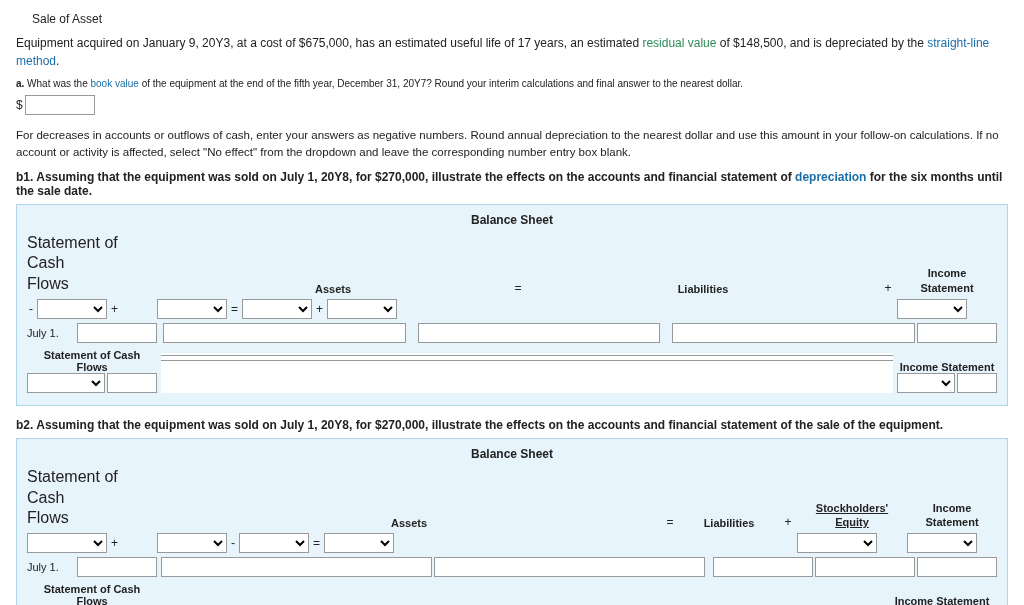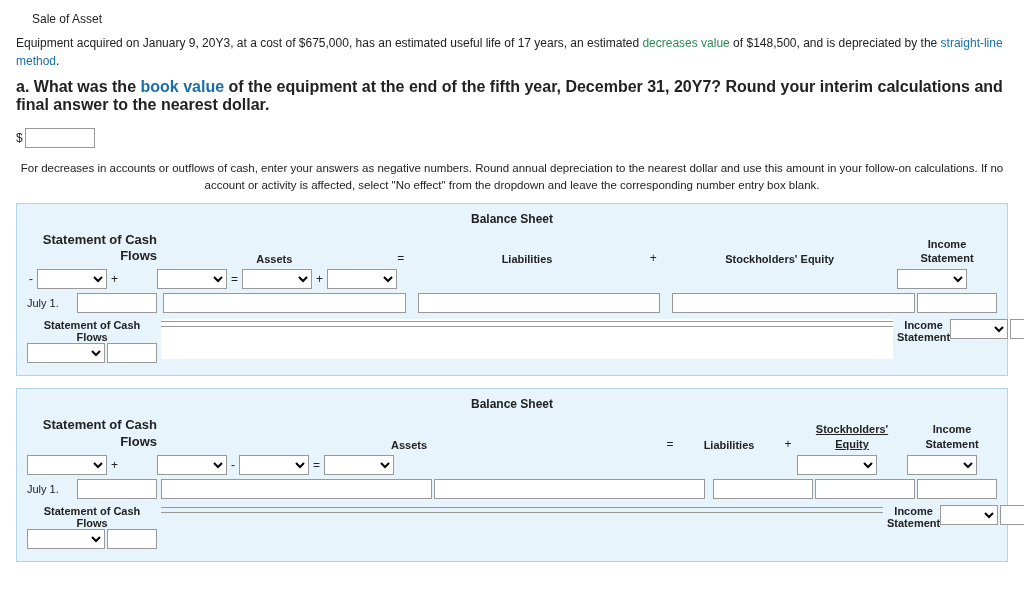--- a/index.html
+++ b/index.html
@@ -271,7 +271,7 @@
 <div class="page-title">Sale of Asset</div>
 
 <p class="intro-text">
-  Equipment acquired on January 9, 20Y3, at a cost of $675,000, has an estimated useful life of 17 years, an estimated <span class="highlight-green">decreases value</span> of $148,500, and is depreciated by the <span class="highlight-blue">straight-line method</span>.
+  Equipment acquired on January 9, 20Y3, at a cost of $675,000, has an estimated useful life of 17 years, an estimated <span class="highlight-green">residual value</span> of $148,500, and is depreciated by the <span class="highlight-blue">straight-line method</span>.
 </p>
 
 <div class="question-section">

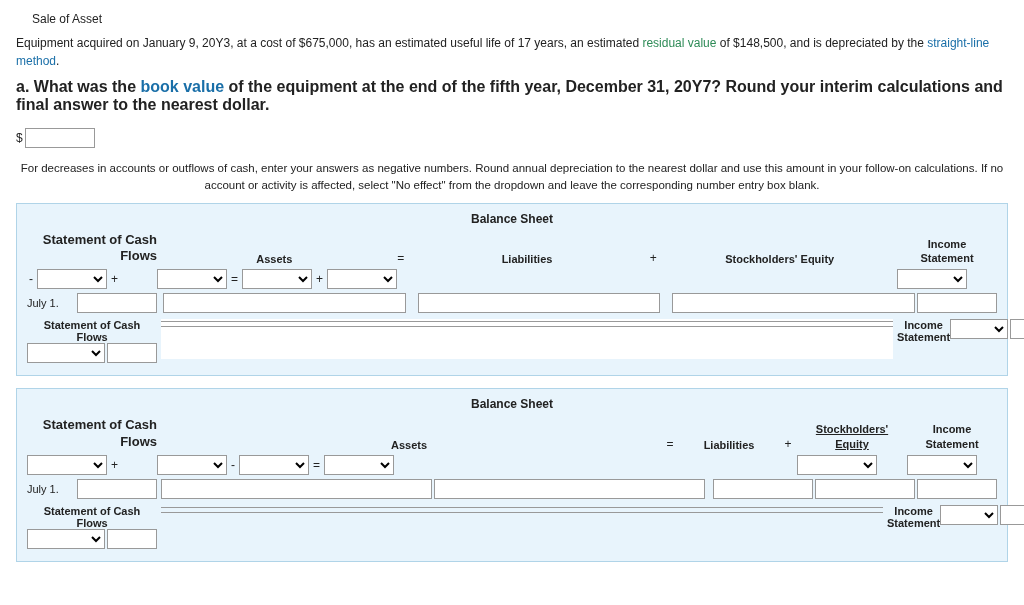--- a/index.html
+++ b/index.html
@@ -26,9 +26,9 @@
     .highlight-green { color: #2e8b57; }
     .highlight-blue { color: #1a6fa8; }
     .question-label {
-      font-weight: bold;
-      margin-bottom: 14px;
-      font-size: 16px;
+      font-weight: normal;
+      margin-bottom: 6px;
+      font-size: 10px;
     }
     .dollar-input-row {
       display: flex;

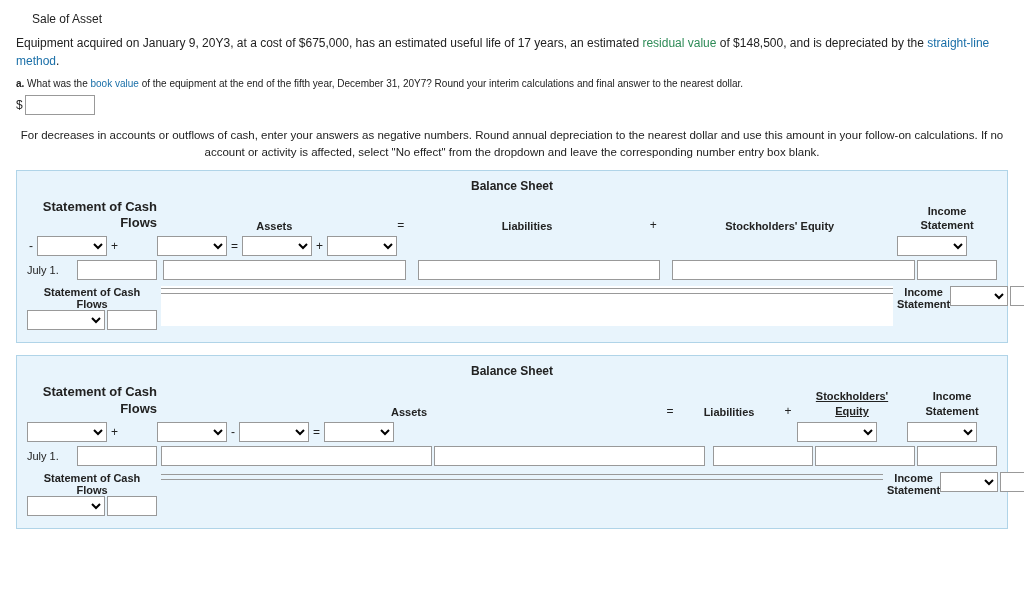--- a/index.html
+++ b/index.html
@@ -50,7 +50,6 @@
       font-size: 11.5px;
       margin-bottom: 8px;
       line-height: 1.5;
-      text-align: center;
     }
     .question-section {
       margin-bottom: 12px;

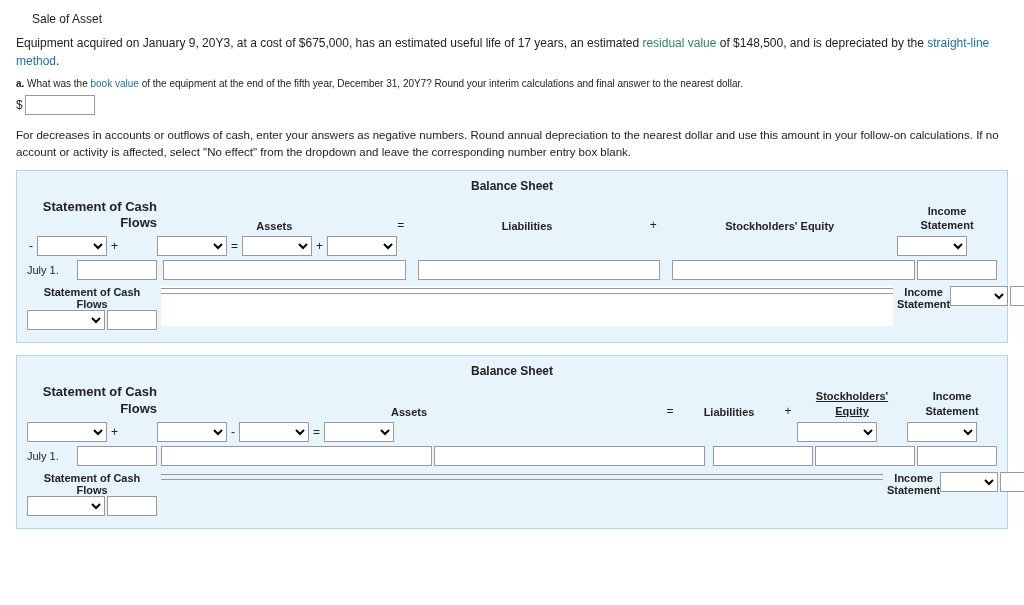--- a/index.html
+++ b/index.html
@@ -286,6 +286,9 @@
 <p class="note-text">For decreases in accounts or outflows of cash, enter your answers as negative numbers. Round annual depreciation to the nearest dollar and use this amount in your follow-on calculations. If no account or activity is affected, select "No effect" from the dropdown and leave the corresponding number entry box blank.</p>
 
 <div class="question-section">
+  <p class="section-label">
+    <strong>b1.</strong> Assuming that the equipment was sold on July 1, 20Y8, for $270,000, illustrate the effects on the accounts and financial statement of <span class="highlight-blue">depreciation</span> for the six months until the sale date.
+  </p>
 
   <div class="bs-container">
 

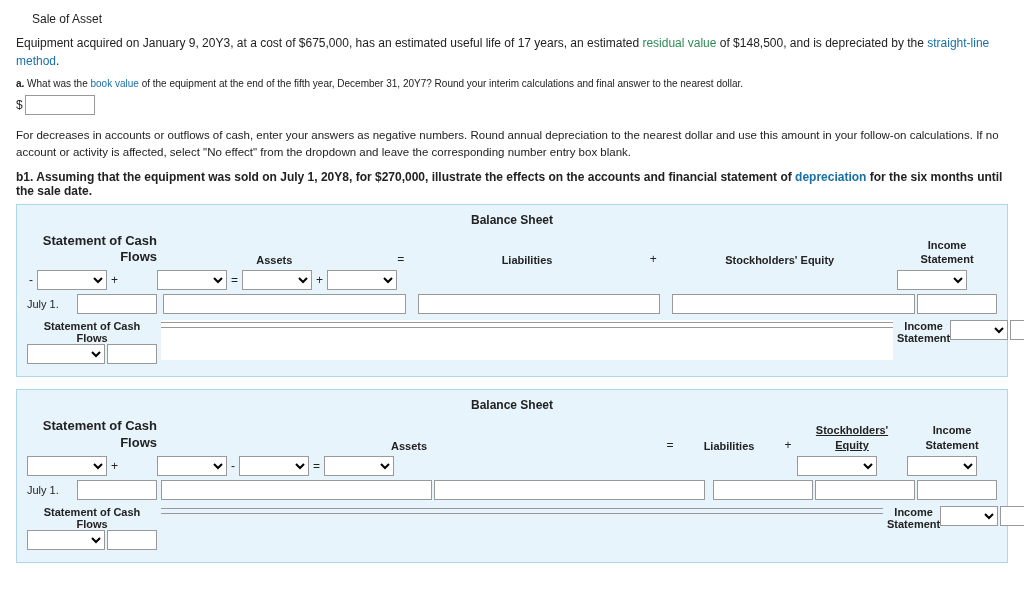--- a/index.html
+++ b/index.html
@@ -79,9 +79,9 @@
     }
     .scf-col {
       width: 130px;
-      font-weight: bold;
-      font-size: 13px;
-      text-align: right;
+      font-weight: normal;
+      font-size: 16px;
+      text-align: left;
       line-height: 1.3;
     }
     .assets-col {

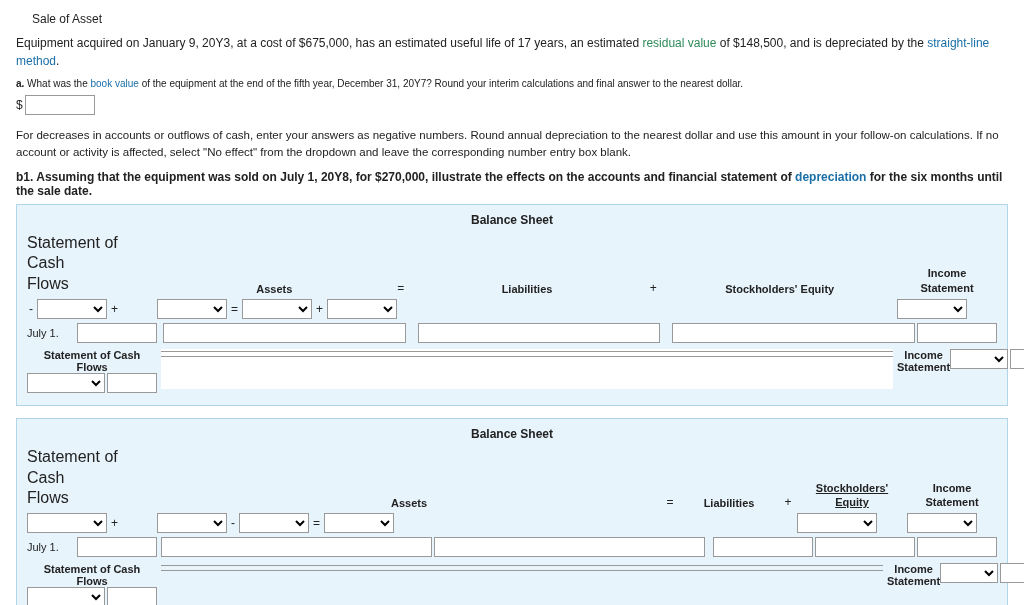--- a/index.html
+++ b/index.html
@@ -300,7 +300,6 @@
       <div class="eq-col">=</div>
       <div class="liab-col">Liabilities</div>
       <div class="plus-col">+</div>
-      <div class="se-col">Stockholders' Equity</div>
       <div class="income-col">Income<br>Statement</div>
     </div>
 

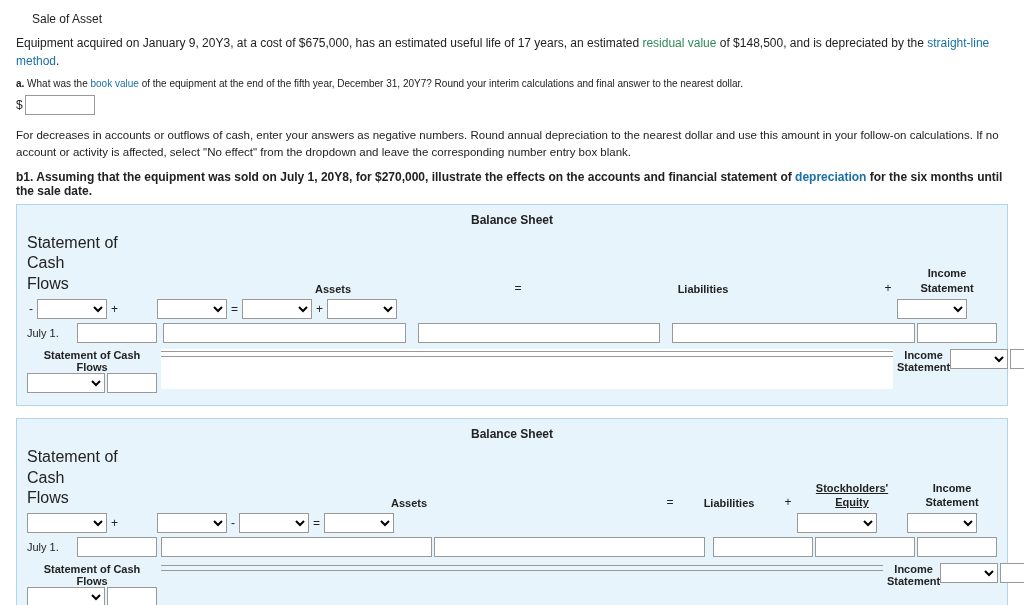--- a/index.html
+++ b/index.html
@@ -213,7 +213,7 @@
     
     .scf-row {
       display: flex;
-      align-items: flex-start;
+      align-items: flex-end;
       margin-bottom: 4px;
     }
     .scf-left {

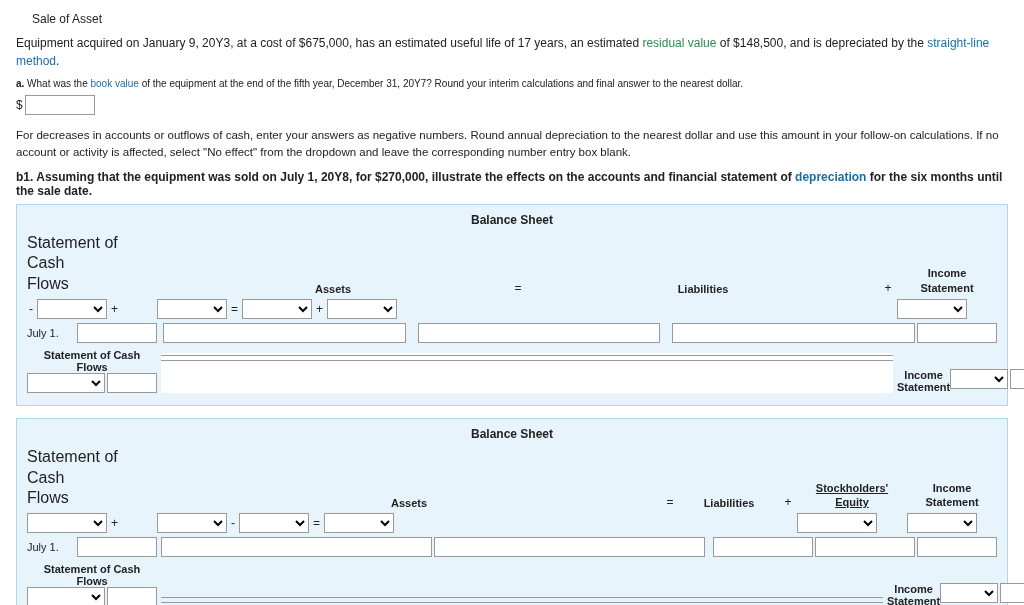--- a/index.html
+++ b/index.html
@@ -237,6 +237,7 @@
     .scf-right {
       width: 100px;
       display: flex;
+      flex-direction: column;
       align-items: flex-start;
     }
     .income-sub-label {

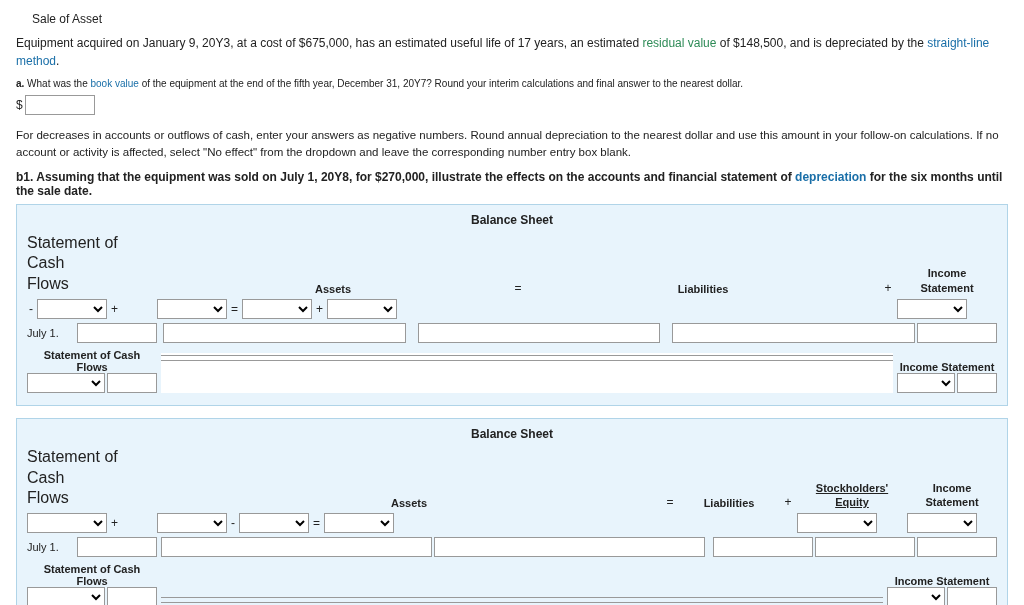--- a/index.html
+++ b/index.html
@@ -374,6 +374,9 @@
 </div>
 
 <div class="question-section">
+  <p class="section-label">
+    <strong>b2.</strong> Assuming that the equipment was sold on July 1, 20Y8, for $270,000, illustrate the effects on the accounts and financial statement of the sale of the equipment.
+  </p>
 
   <div class="bs-container">
 

